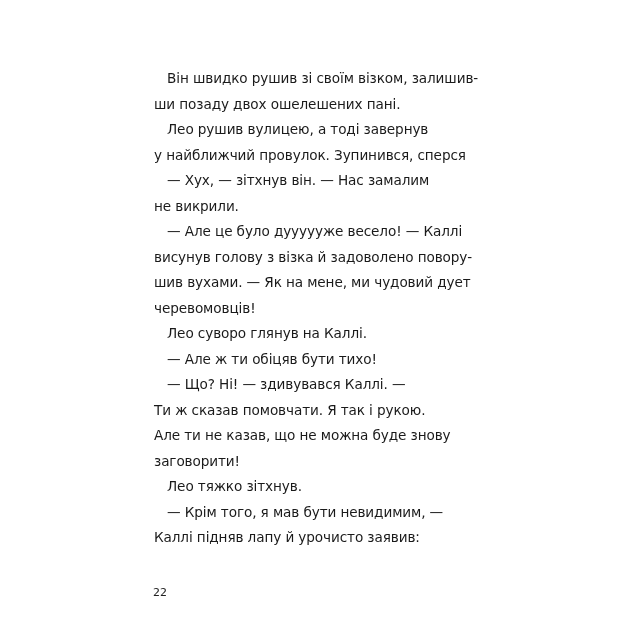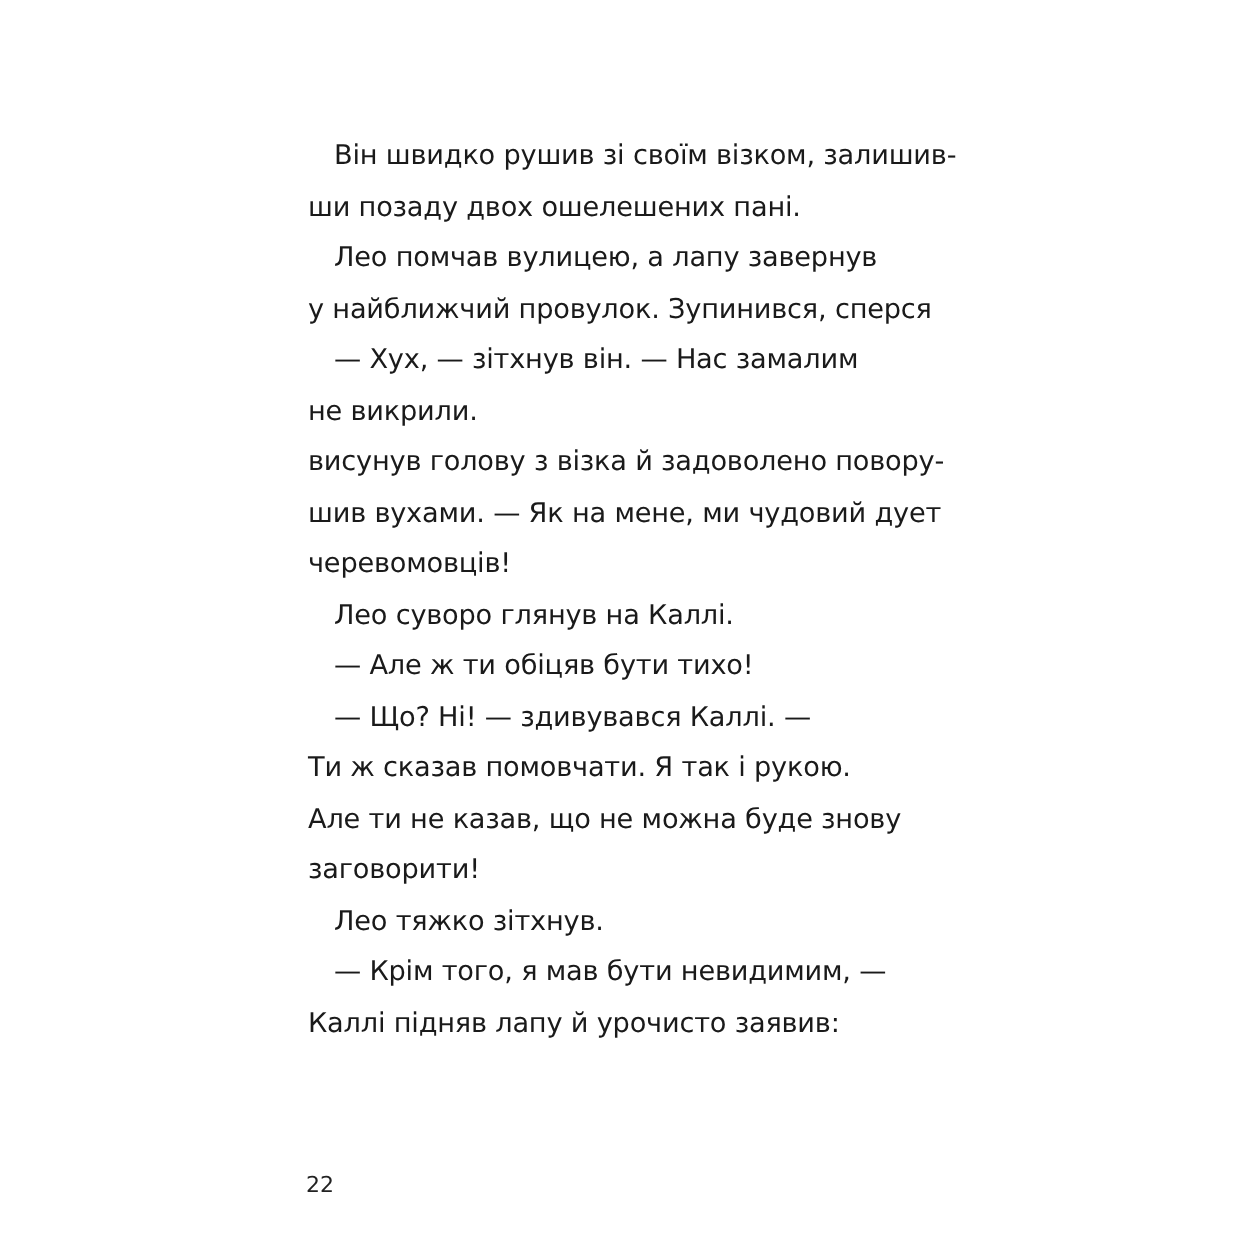--- a/index.html
+++ b/index.html
@@ -27,7 +27,7 @@
   <div class="text-block">
     <div class="line indent">Він швидко рушив зі своїм візком, залишив-</div>
     <div class="line">ши позаду двох ошелешених пані.</div>
-    <div class="line indent">Лео помчав вулицею, а лапу завернув</div>
+    <div class="line indent">Лео рушив вулицею, а тоді завернув</div>
     <div class="line">у найближчий провулок. Зупинився, сперся</div>
     <div class="line indent">— Хух, — зітхнув він. — Нас замалим</div>
     <div class="line">не викрили.</div>

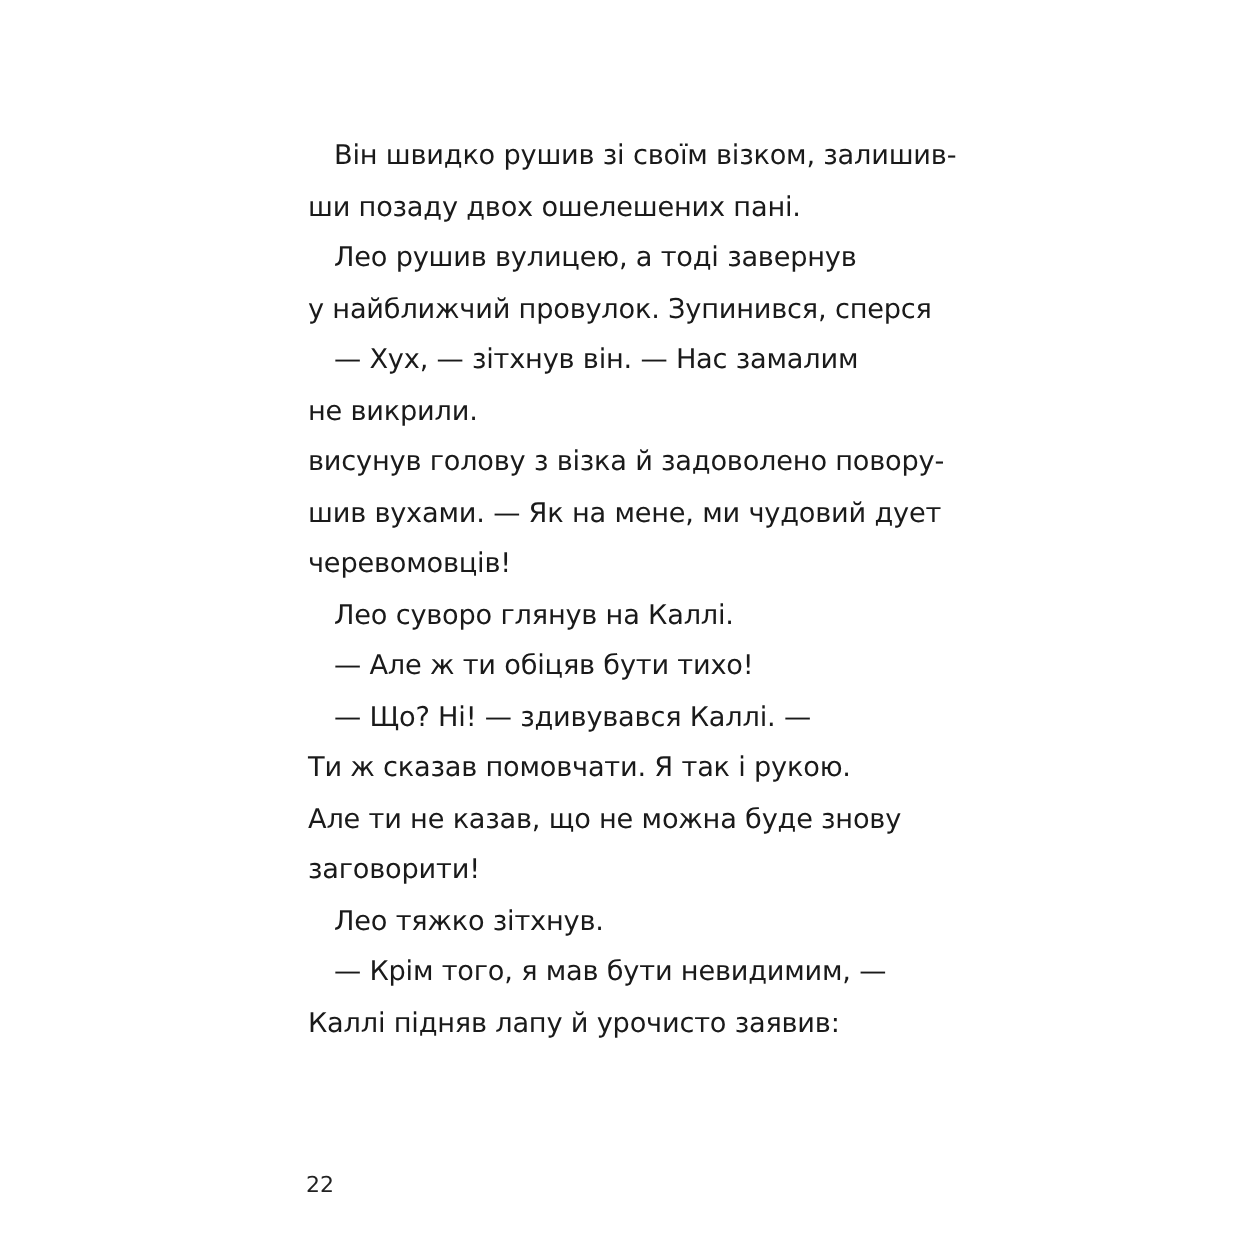--- a/index.html
+++ b/index.html
@@ -31,6 +31,7 @@
     <div class="line">у найближчий провулок. Зупинився, сперся</div>
     <div class="line indent">— Хух, — зітхнув він. — Нас замалим</div>
     <div class="line">не викрили.</div>
+    <div class="line indent">— Але це було дуууууже весело! — Каллі</div>
     <div class="line">висунув голову з візка й задоволено повору-</div>
     <div class="line">шив вухами. — Як на мене, ми чудовий дует</div>
     <div class="line">черевомовців!</div>

